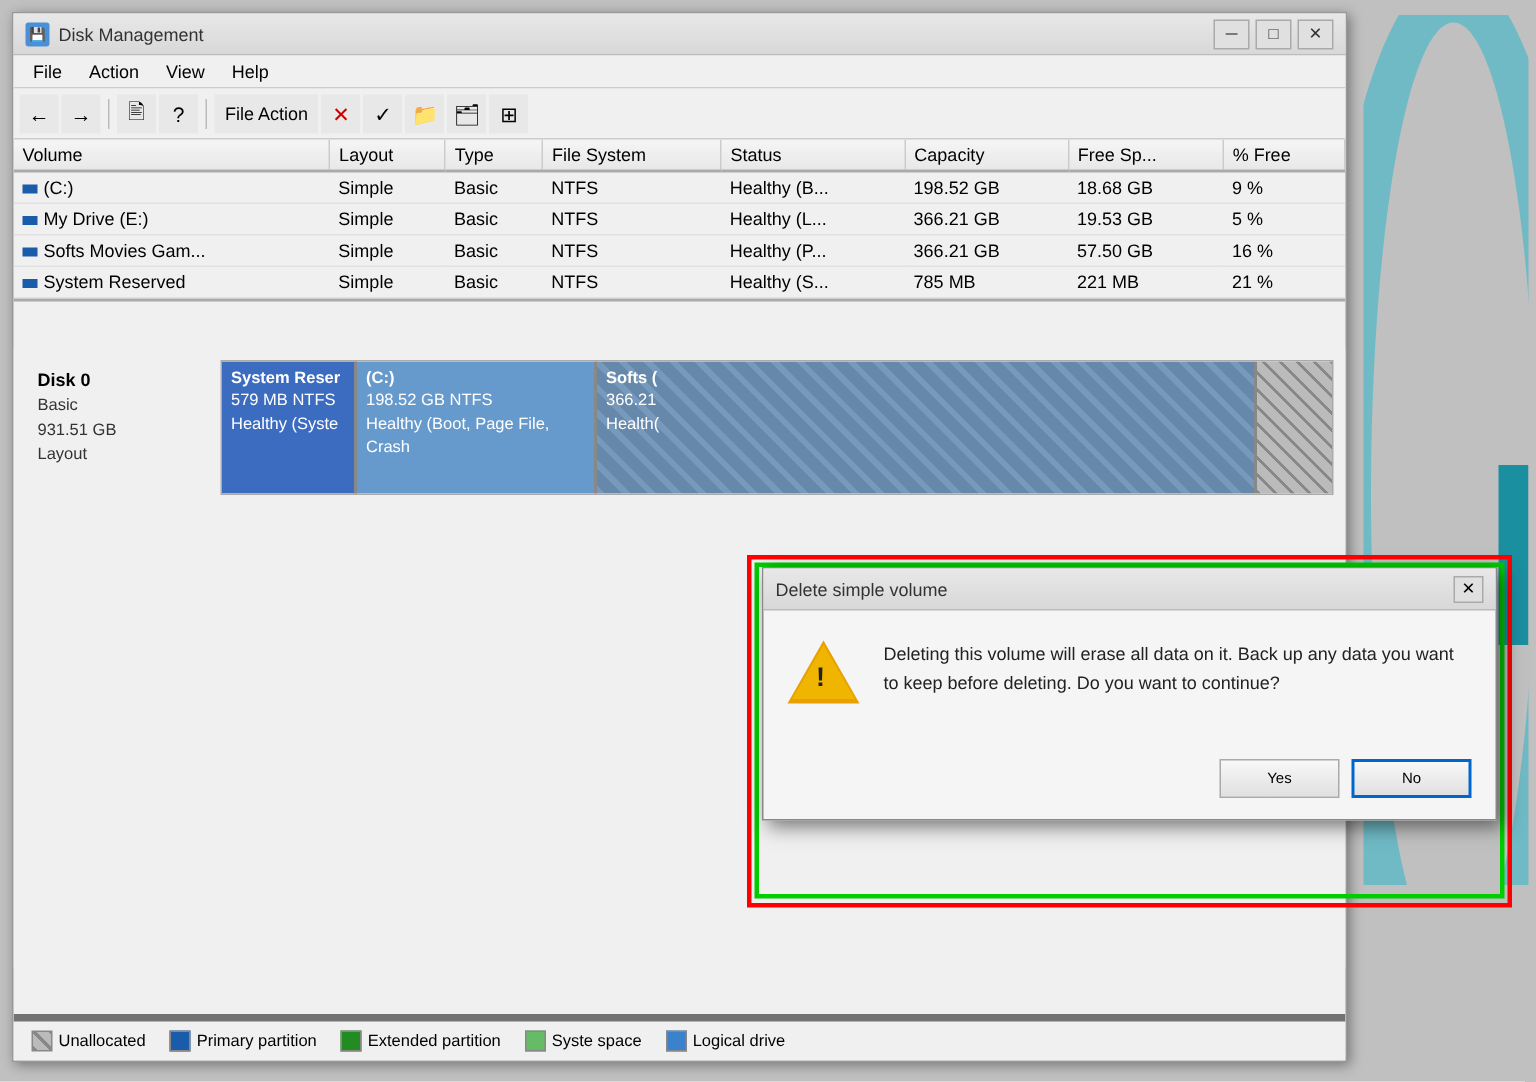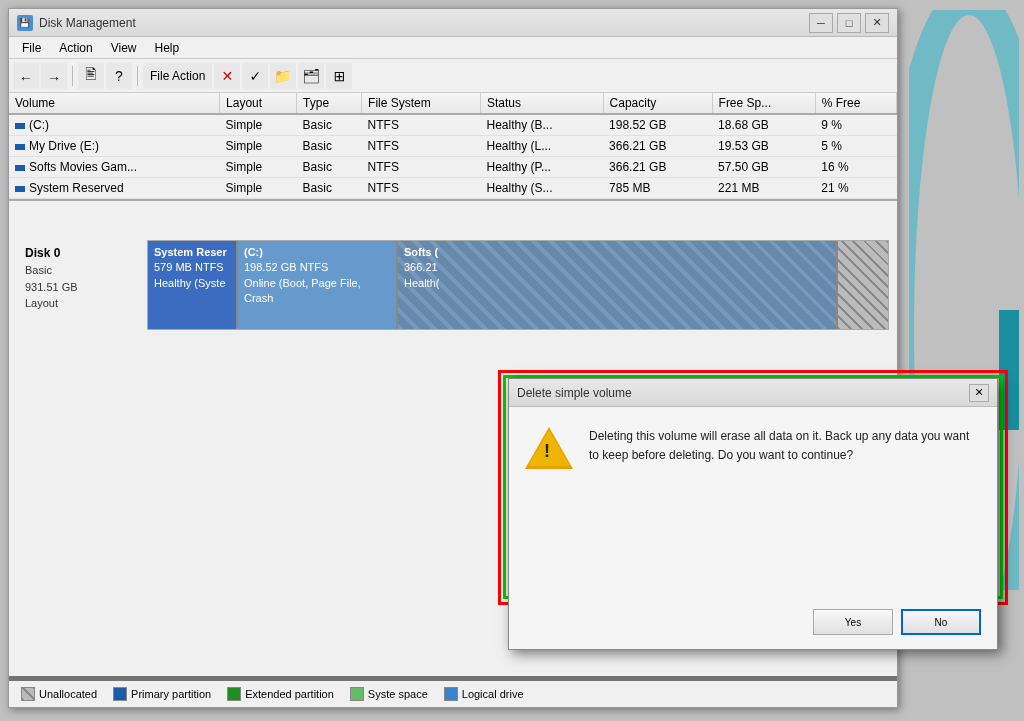--- a/index.html
+++ b/index.html
@@ -492,7 +492,7 @@
           <div class="partition c-drive">
             <div class="partition-name">(C:)</div>
             <div>198.52 GB NTFS</div>
-            <div>Online (Boot, Page File, Crash</div>
+            <div>Healthy (Boot, Page File, Crash</div>
           </div>
           <div class="partition softs" style="background: repeating-linear-gradient(45deg,#7799bb 0px,#7799bb 4px,#6688aa 4px,#6688aa 12px); color:white;">
             <div class="partition-name">Softs (</div>

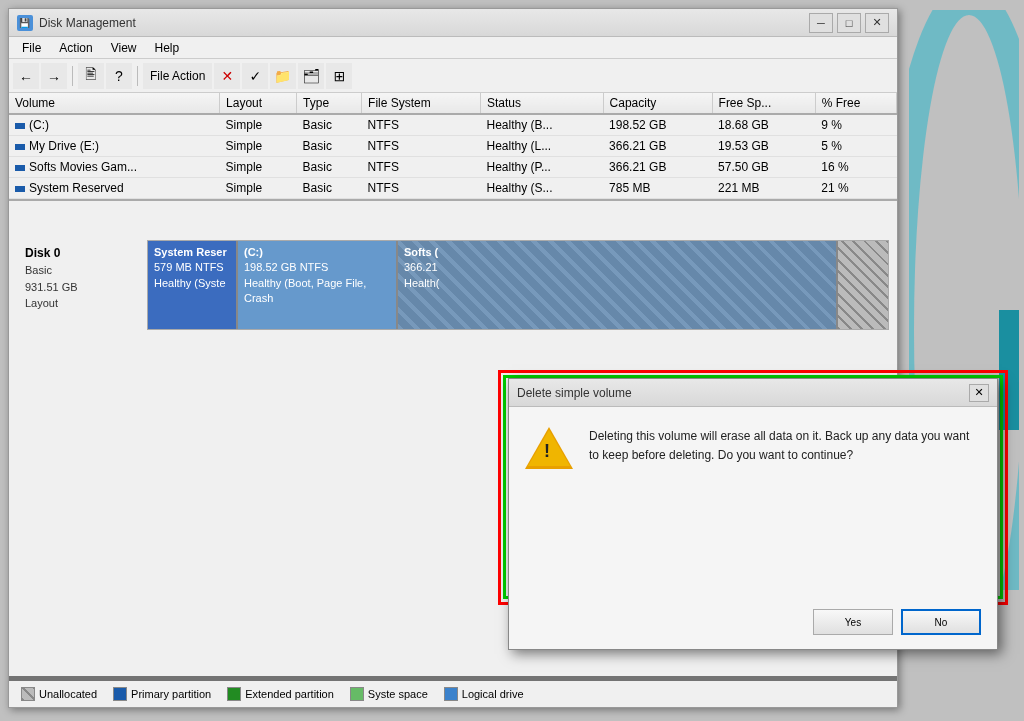--- a/index.html
+++ b/index.html
@@ -275,7 +275,7 @@
       top: 378px;
       left: 508px;
       width: 490px;
-      height: 272px;
+      height: 169px;
       background: #f5f5f5;
       border: 1px solid #888;
       box-shadow: 4px 4px 12px rgba(0,0,0,0.5);

